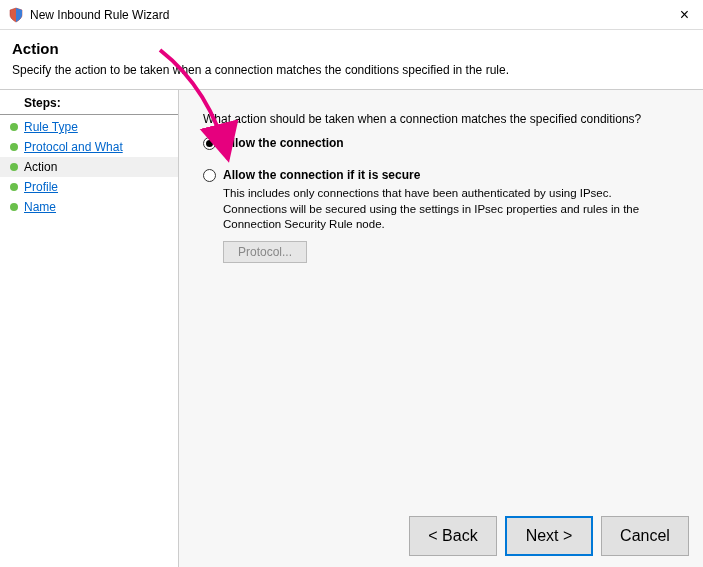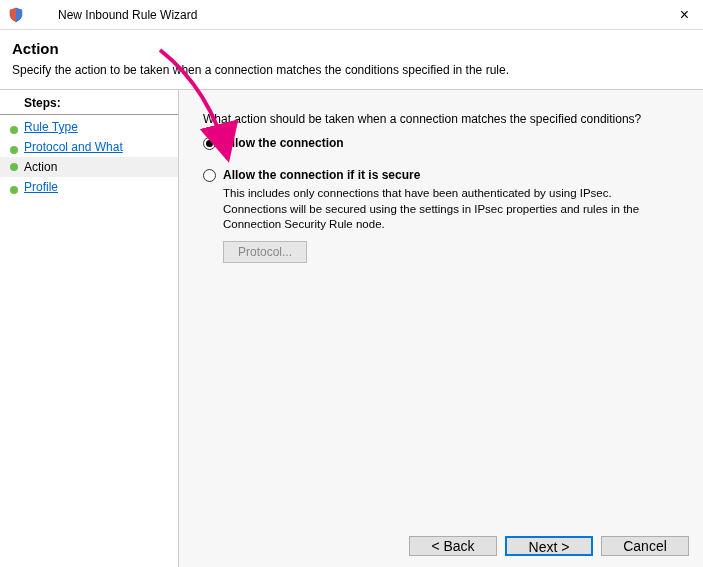--- a/index.html
+++ b/index.html
@@ -21,7 +21,6 @@
       height: 30px;
       padding: 0 8px;
       border-bottom: 1px solid #ddd;
-      gap: 28px;
     }
     .titlebar .shield {
       width: 16px;

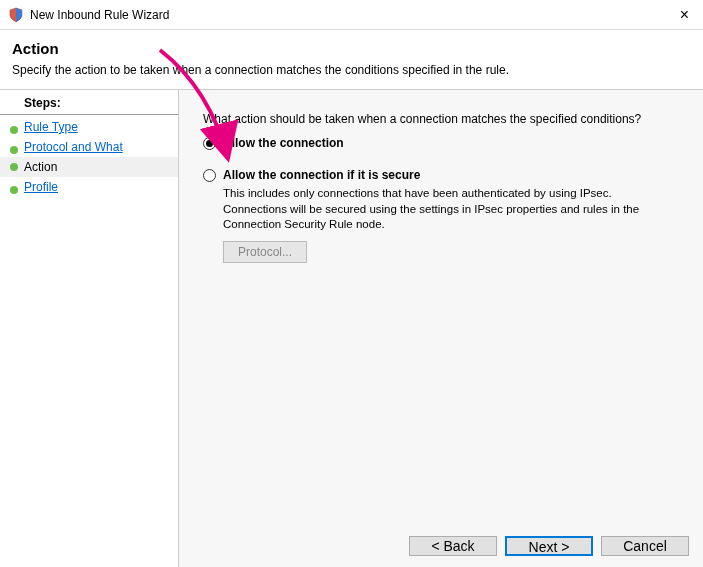--- a/index.html
+++ b/index.html
@@ -80,7 +80,6 @@
     .step:not(.current) {
       color: #0066cc;
       text-decoration: underline;
-      align-items: flex-end;
     }
     .step-dot {
       width: 8px;

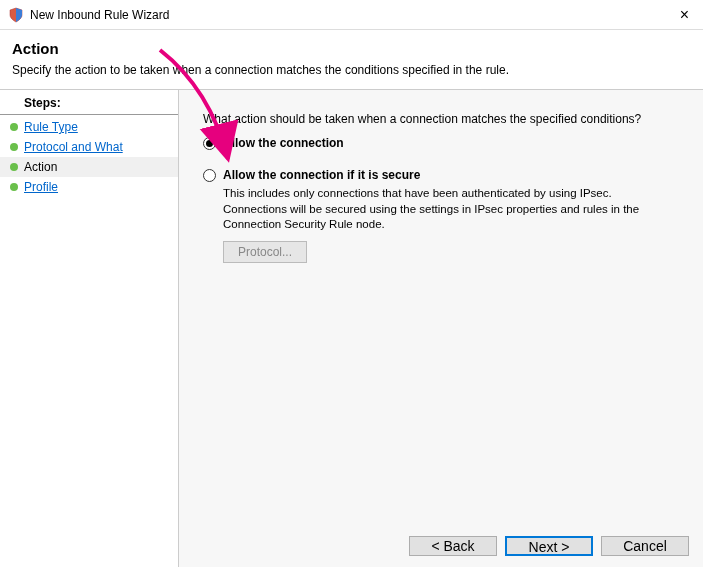--- a/index.html
+++ b/index.html
@@ -219,6 +219,10 @@
       <span class="step-dot"></span>
       <span class="step-label">Profile</span>
     </div>
+    <div class="step">
+      <span class="step-dot"></span>
+      <span class="step-label">Name</span>
+    </div>
   </div>
 
   <div class="content">

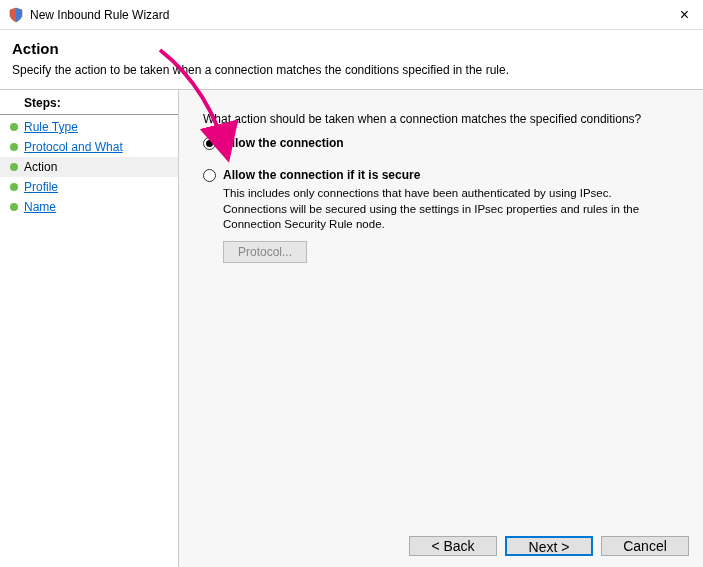--- a/index.html
+++ b/index.html
@@ -161,8 +161,8 @@
     }
     .footer button {
       width: 88px;
-      height: 20px;
-      font-size: 14px;
+      height: 40px;
+      font-size: 16px;
       background: #e1e1e1;
       border: 1px solid #adadad;
       cursor: pointer;

